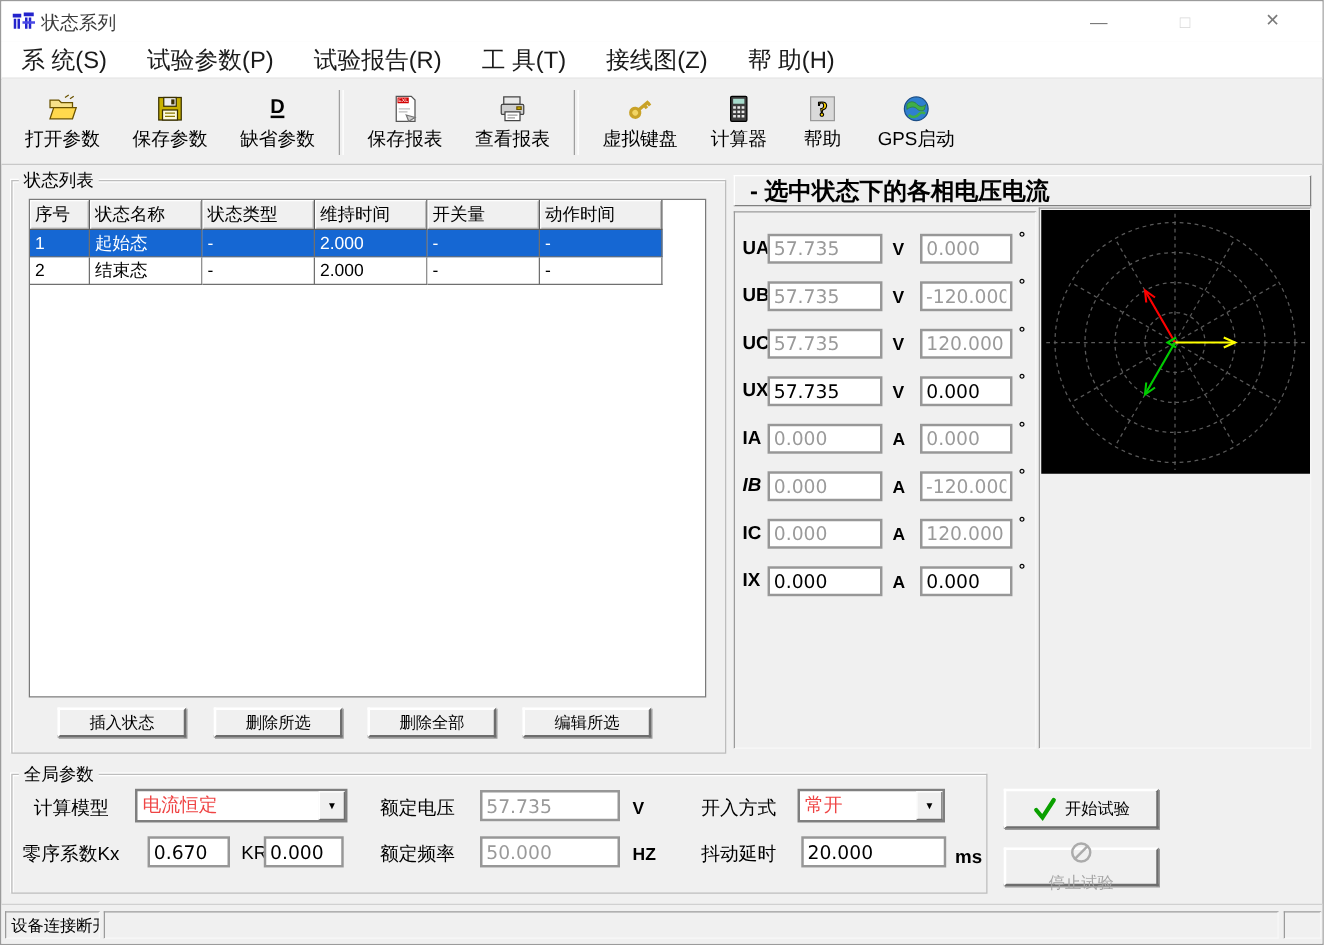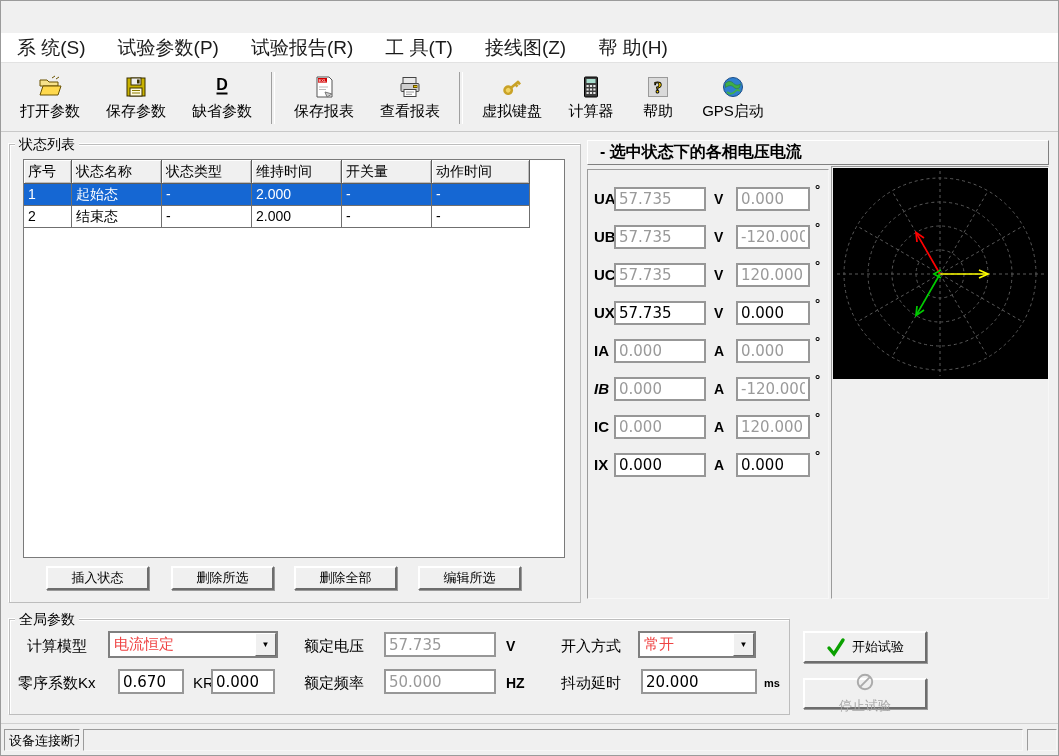--- a/index.html
+++ b/index.html
@@ -58,6 +58,31 @@
 
 <div id="window">
 
+  <div class="abs" id="titlebar">
+    <span class="abs" style="left:9px;top:8px;width:18px;height:16px;">
+      <svg width="18" height="16" viewBox="0 0 18 16">
+          <g fill="#2323cc">
+            <rect x="0" y="2" width="7" height="3"></rect>
+            <rect x="1" y="6" width="2" height="8"></rect>
+            <rect x="4" y="6" width="2" height="8"></rect>
+            <rect x="9" y="1" width="8" height="3"></rect>
+            <rect x="10" y="5" width="2" height="9"></rect>
+            <rect x="13" y="5" width="2" height="9"></rect>
+            <rect x="8" y="8" width="10" height="2" fill="#4a4ae6"></rect>
+          </g>
+        </svg>
+    </span>
+    <span class="abs" id="title-text">状态系列</span>
+    <div class="abs wctl" style="left:855px;">
+        <span>—</span>
+      </div>
+    <div class="abs wctl" style="left:924px;color:#d8d8d8;">
+        <span>□</span>
+      </div>
+    <div class="abs wctl" style="left:994px;">
+        <span>✕</span>
+      </div>
+  </div>
 
   <div class="abs" id="menubar">
     <span class="menu-item">系 统(S)</span>

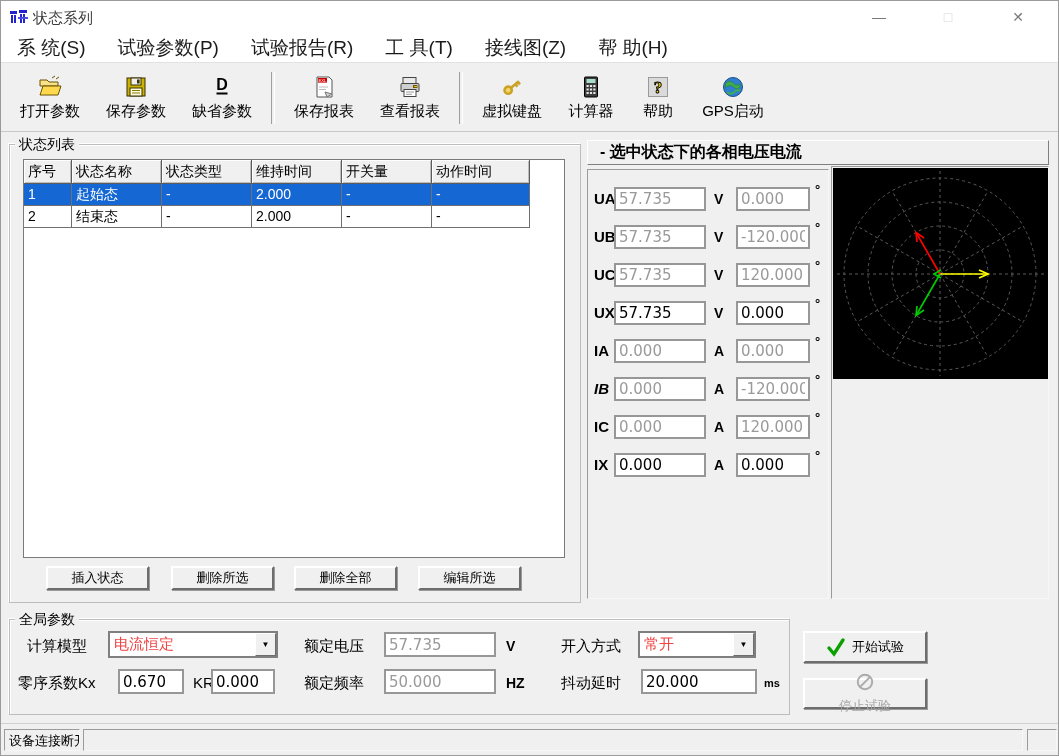--- a/index.html
+++ b/index.html
@@ -39,7 +39,7 @@
   .combo .cbtn{width:19px;align-self:stretch;background:#f0f0f0;border:1px solid;border-color:#ffffff #6d6d6d #6d6d6d #ffffff;display:flex;align-items:center;justify-content:center;font-size:8px;color:#000;}
   .sunkpanel{box-sizing:border-box;border:1px solid;border-color:#9b9b9b #f7f7f7 #f7f7f7 #9b9b9b;background:#f0f0f0;}
   
-  #phase-header{left:586px;top:139px;width:462px;height:25px;background:#f0f0f0;border:1px solid;border-color:#ffffff #808080 #808080 #ffffff;box-sizing:border-box;font-size:16px;font-weight:bold;color:#000;display:flex;align-items:center;padding-left:12px;}
+  #phase-header{left:586px;top:139px;width:462px;height:25px;background:#f0f0f0;border:1px solid;border-color:#ffffff #808080 #808080 #ffffff;box-sizing:border-box;font-size:19px;font-weight:bold;color:#000;display:flex;align-items:center;padding-left:12px;}
   #fields-panel{left:586px;top:168px;width:242px;height:430px;}
   .frow-label{font-size:15px;font-weight:bold;color:#000;}
   .funit{font-size:14px;font-weight:bold;color:#000;}

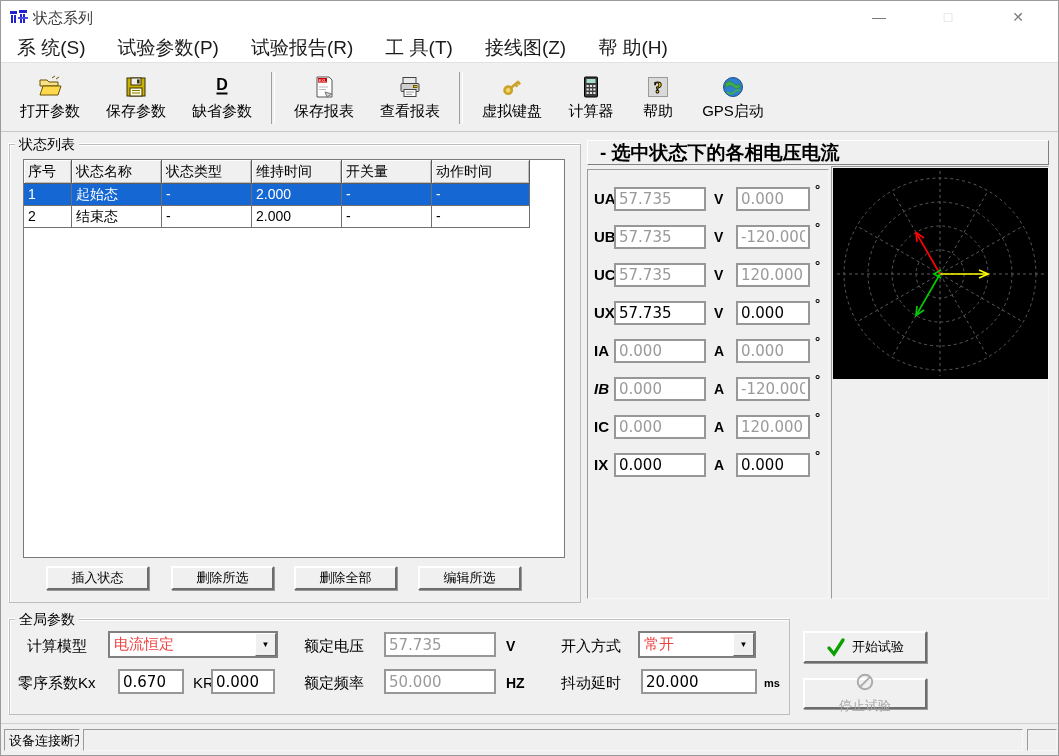--- a/index.html
+++ b/index.html
@@ -372,7 +372,7 @@
 
   <span class="abs plabel" style="left:560px;top:673px;">抖动延时</span>
   <input class="abs edit" style="left: 640px; top: 668px; width: 116px; height: 25px;" value="20.000">
-  <span class="abs punit" style="left:763px;top:676px;font-size:11px;">ms</span>
+  <span class="abs punit" style="left:763px;top:676px;font-size:15px;">ms</span>
 
   <div class="abs btn" style="left:802px;top:630px;width:124px;height:32px;">
     <span style="display:flex;">

